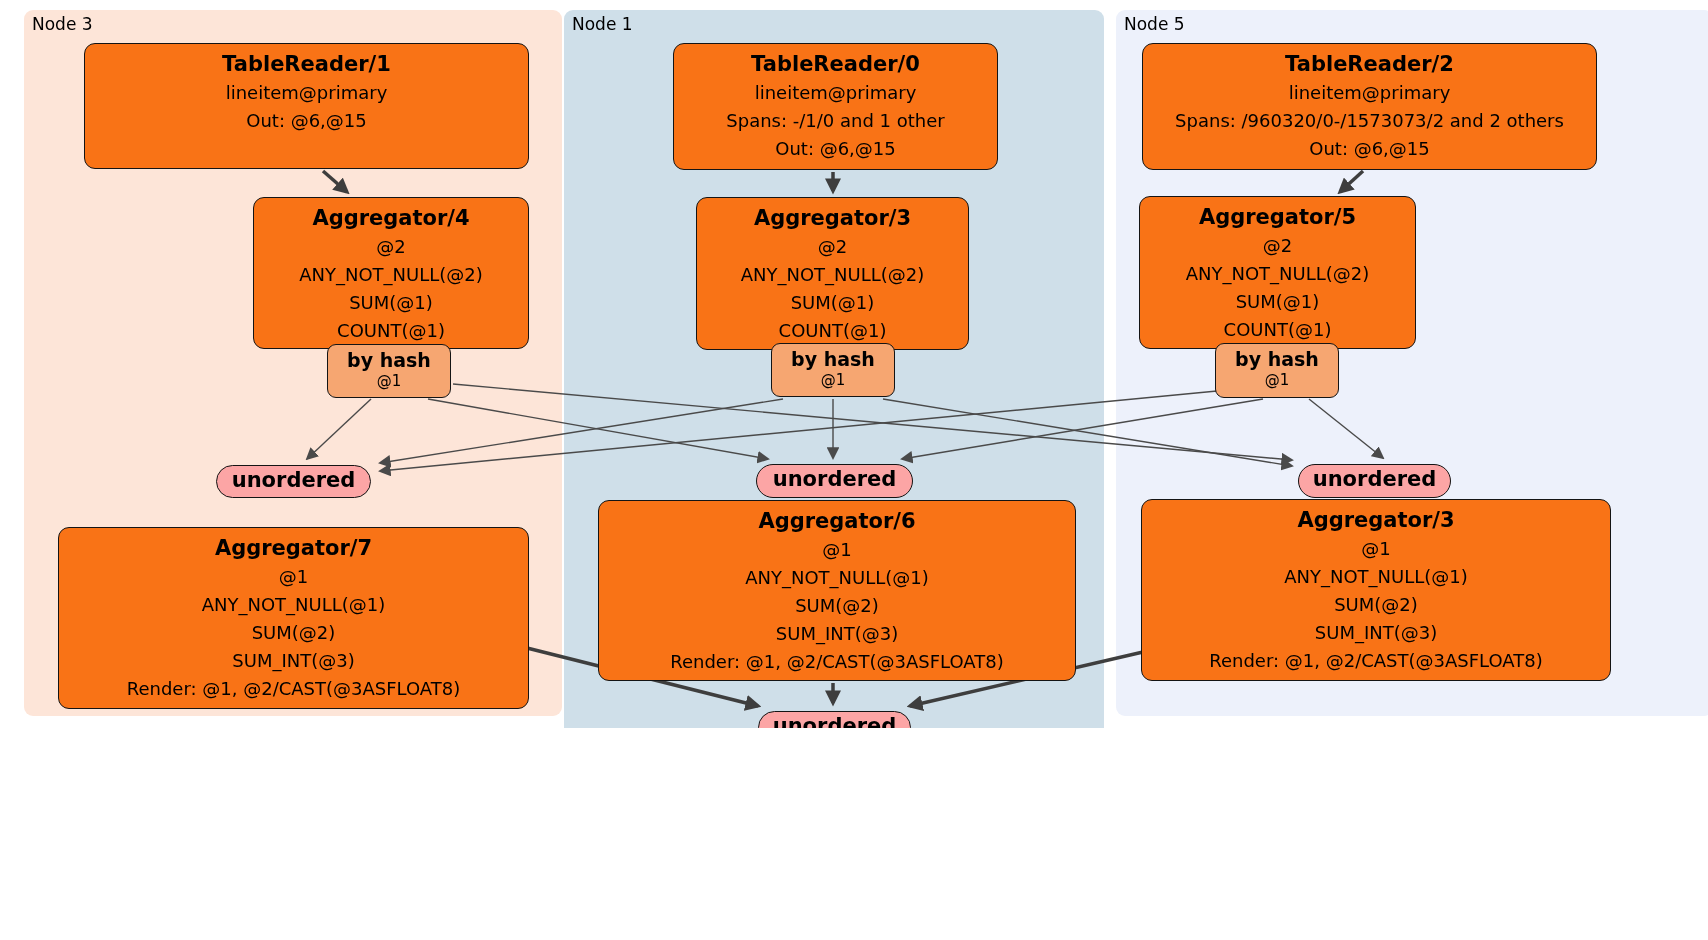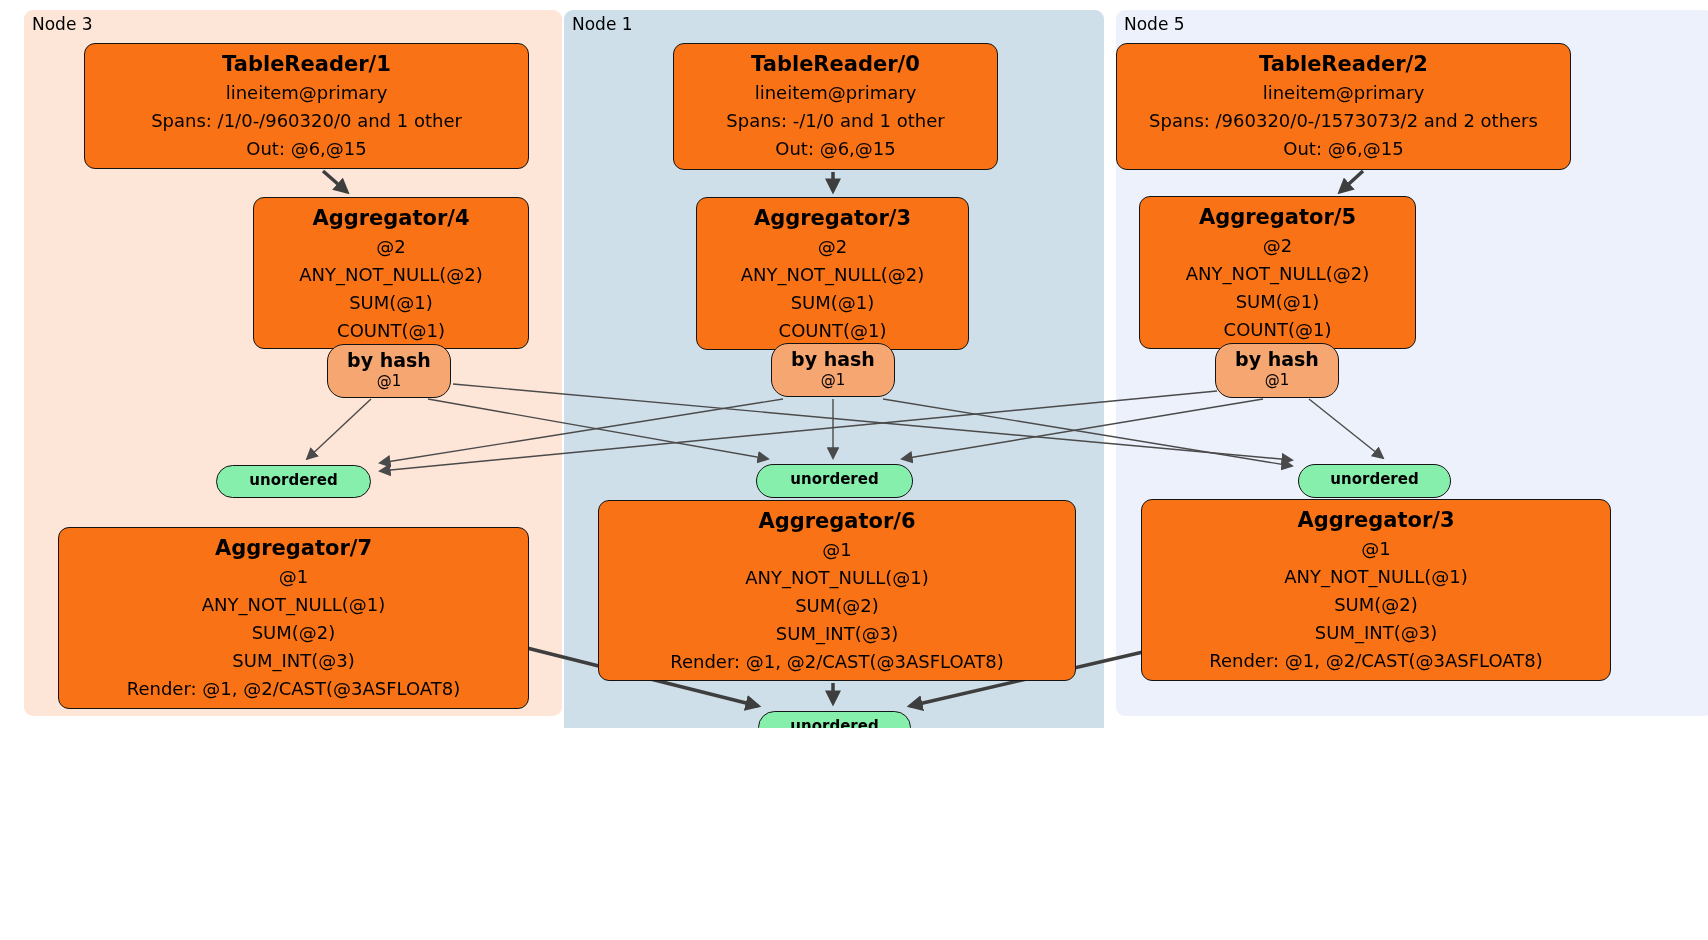--- a/index.html
+++ b/index.html
@@ -92,7 +92,7 @@
     <div class="box-line">Spans: -/1/0 and 1 other</div>
     <div class="box-line">Out: @6,@15</div>
   </div>
-  <div class="node box" style="left:1100px;top:43px;width:455px;height:127px;">
+  <div class="node box" style="left:1126px;top:43px;width:455px;height:127px;">
     <div class="box-title">TableReader/2</div>
     <div class="box-line">lineitem@primary</div>
     <div class="box-line">Spans: /960320/0-/1573073/2 and 2 others</div>

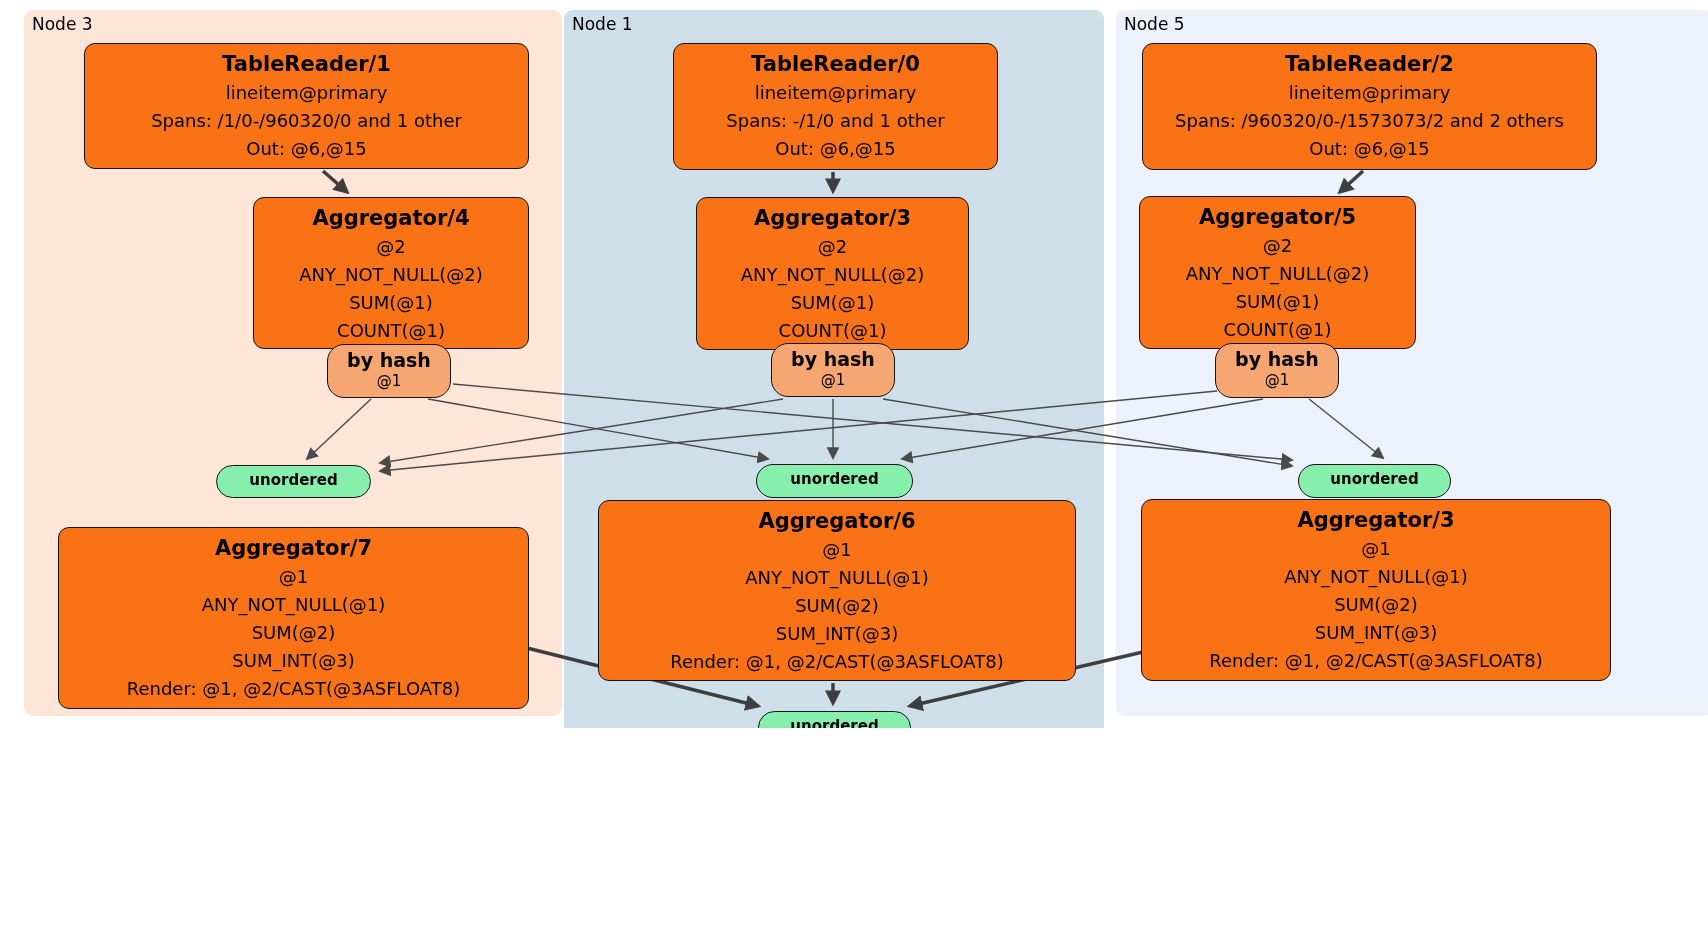--- a/index.html
+++ b/index.html
@@ -83,7 +83,6 @@
   <div class="node box" style="left:68px;top:43px;width:445px;height:126px;">
     <div class="box-title">TableReader/1</div>
     <div class="box-line">lineitem@primary</div>
-    <div class="box-line">Spans: /1/0-/960320/0 and 1 other</div>
     <div class="box-line">Out: @6,@15</div>
   </div>
   <div class="node box" style="left:657px;top:43px;width:325px;height:127px;">

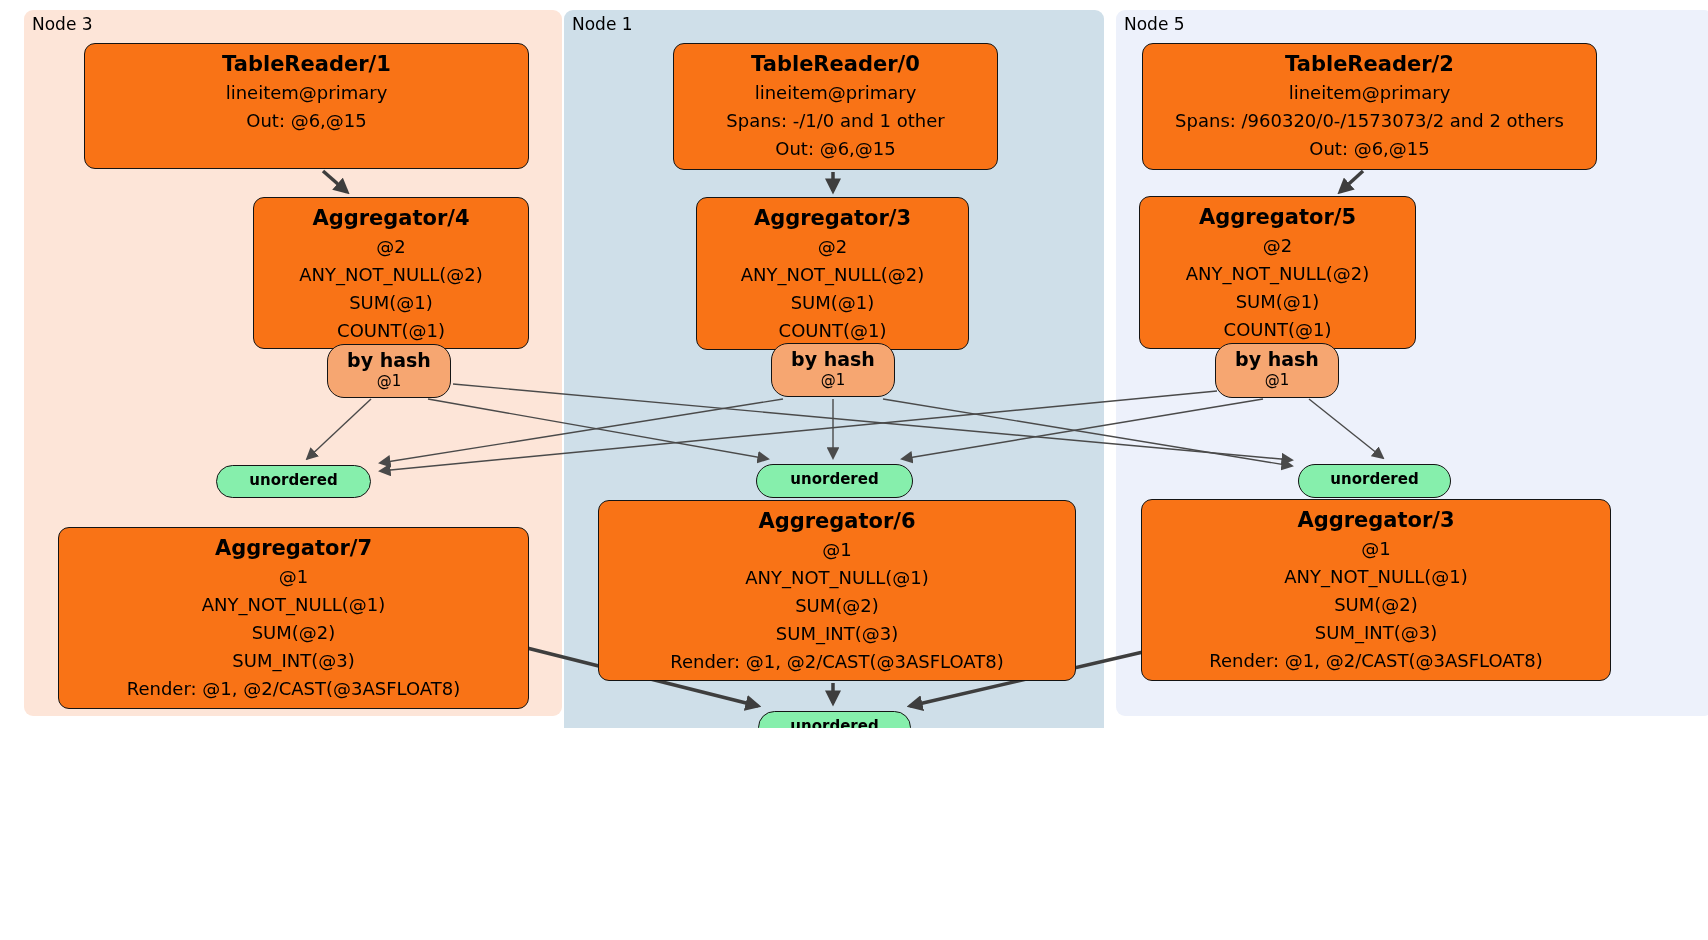--- a/index.html
+++ b/index.html
@@ -20,7 +20,7 @@
   }
   .box-title{font-weight:bold;font-size:21px;line-height:29px;}
   .router{
-    background:#f6a671;border:1.5px solid #141414;border-radius:17px;z-index:4;
+    background:#f6a671;border:1.5px solid #141414;border-radius:9px;z-index:4;
     padding-top:3px;
   }
   .router-label{font-weight:bold;font-size:19px;line-height:24px;}

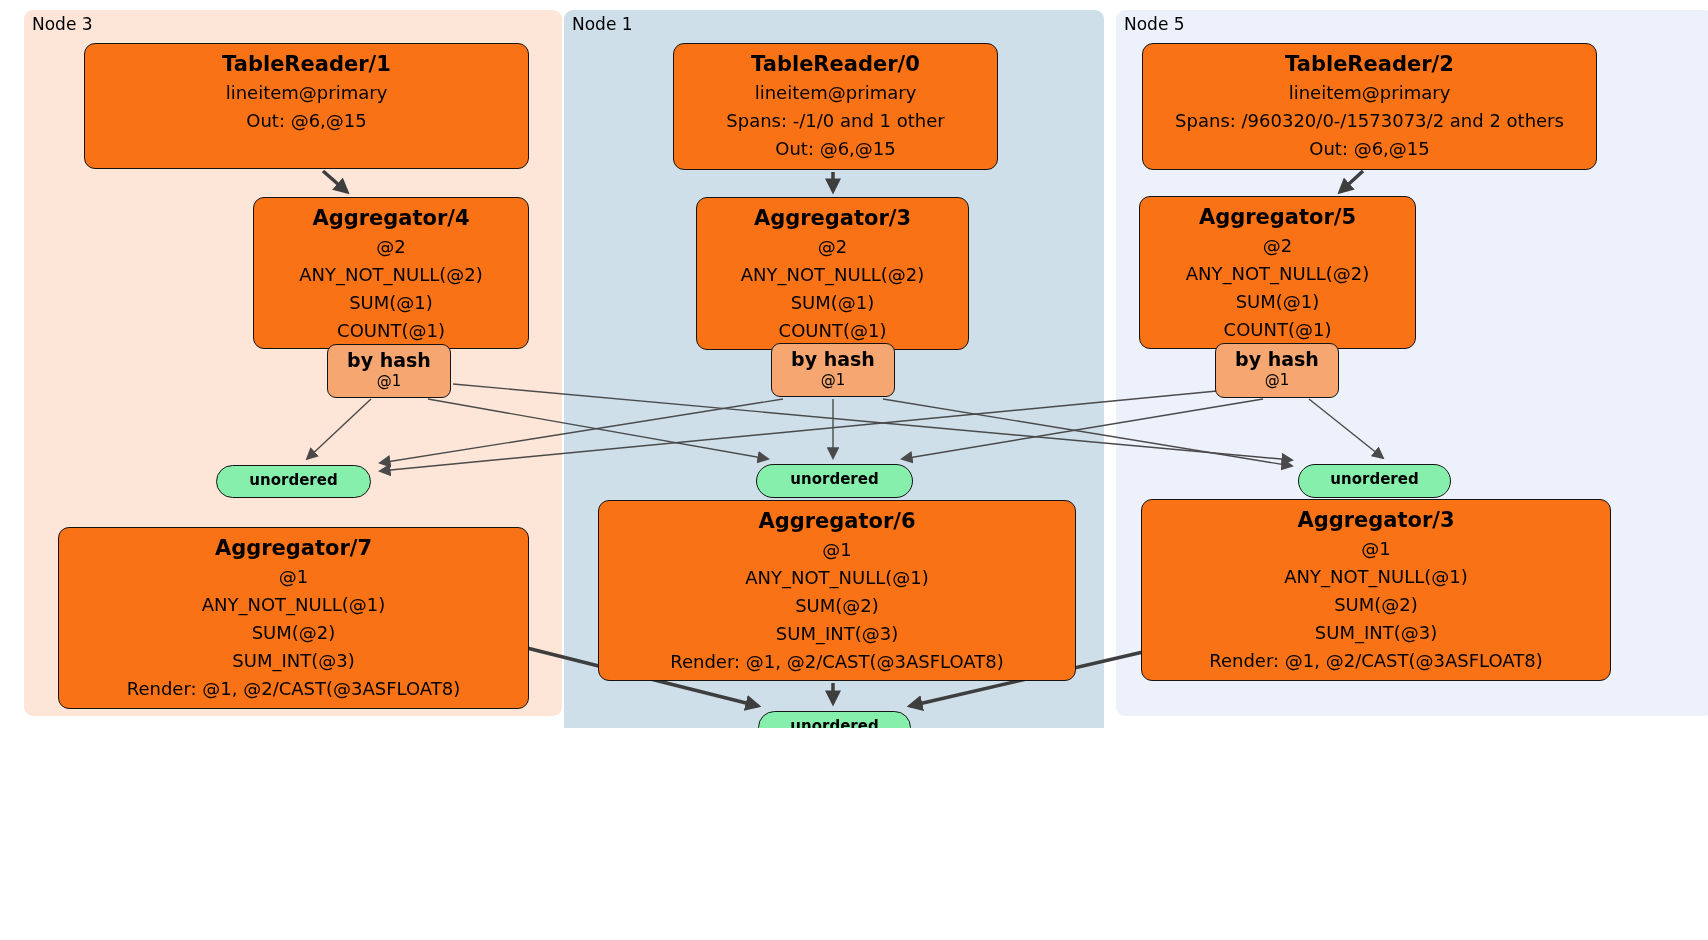--- a/index.html
+++ b/index.html
@@ -26,8 +26,8 @@
   .router-label{font-weight:bold;font-size:19px;line-height:24px;}
   .router-key{font-size:15px;line-height:18px;}
   .sync{
-    background:#86efac;border:1.5px solid #141414;border-radius:17px;z-index:4;
-    font-weight:bold;font-size:15px;line-height:29px;
+    background:#fca5a5;border:1.5px solid #141414;border-radius:17px;z-index:4;
+    font-weight:bold;font-size:21px;line-height:29px;
   }
   .endbox{
     background:#ffffcf;border:1.5px solid #141414;border-radius:9px;

